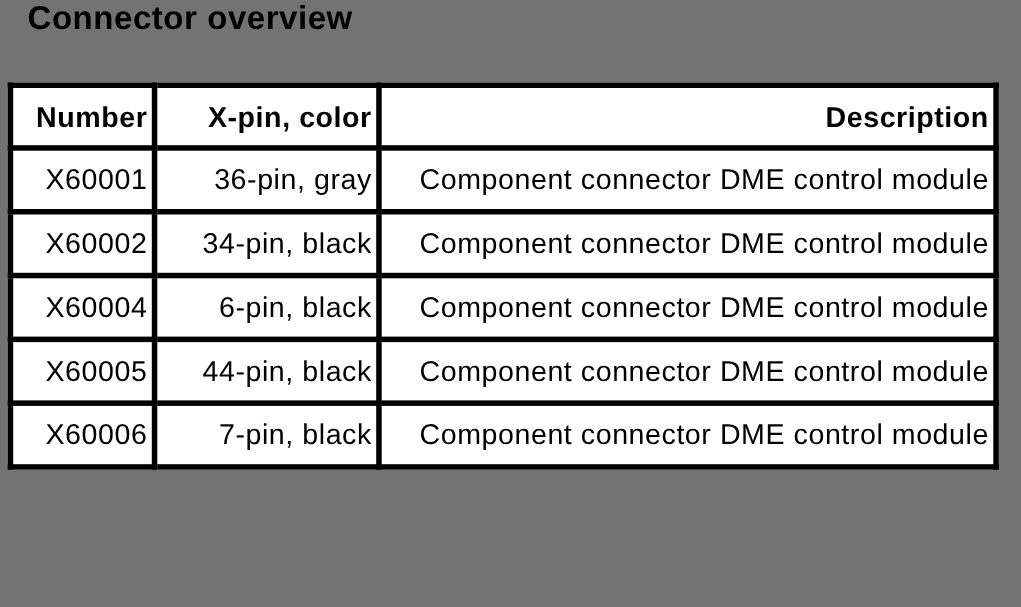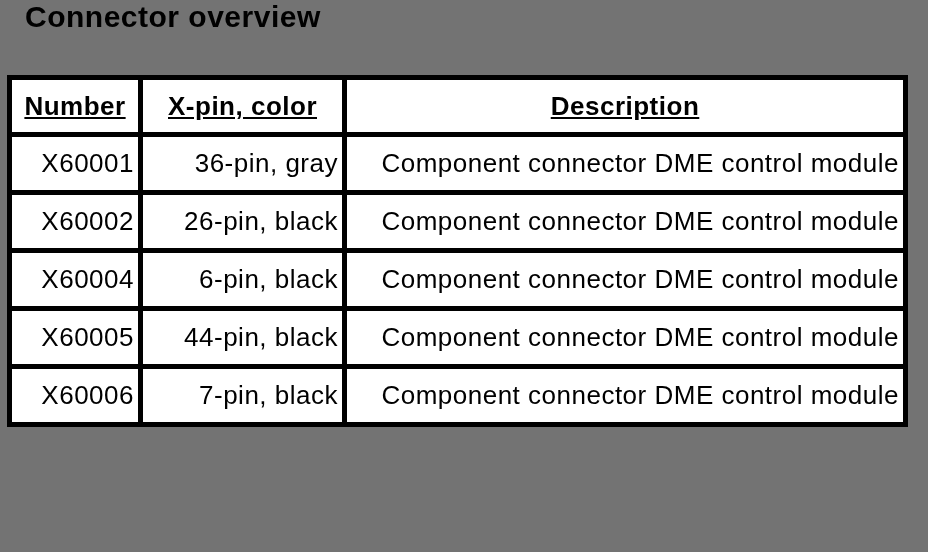--- a/index.html
+++ b/index.html
@@ -53,9 +53,8 @@
   table.connector-table th {
     height: 52px;
     font-weight: bold;
-    text-align: center;
+    text-align: right;
     padding: 0 4px;
-    text-decoration: underline;
   }
   table.connector-table td {
     height: 53px;

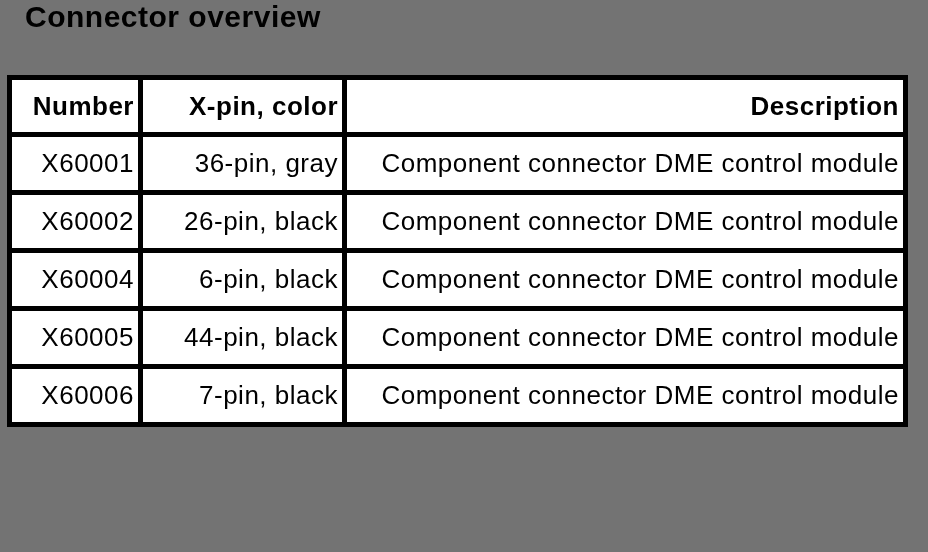--- a/index.html
+++ b/index.html
@@ -91,7 +91,7 @@
       </tr>
       <tr>
         <td>X60002</td>
-        <td>26-pin, black</td>
+        <td>34-pin, black</td>
         <td>Component connector DME control module</td>
       </tr>
       <tr>

